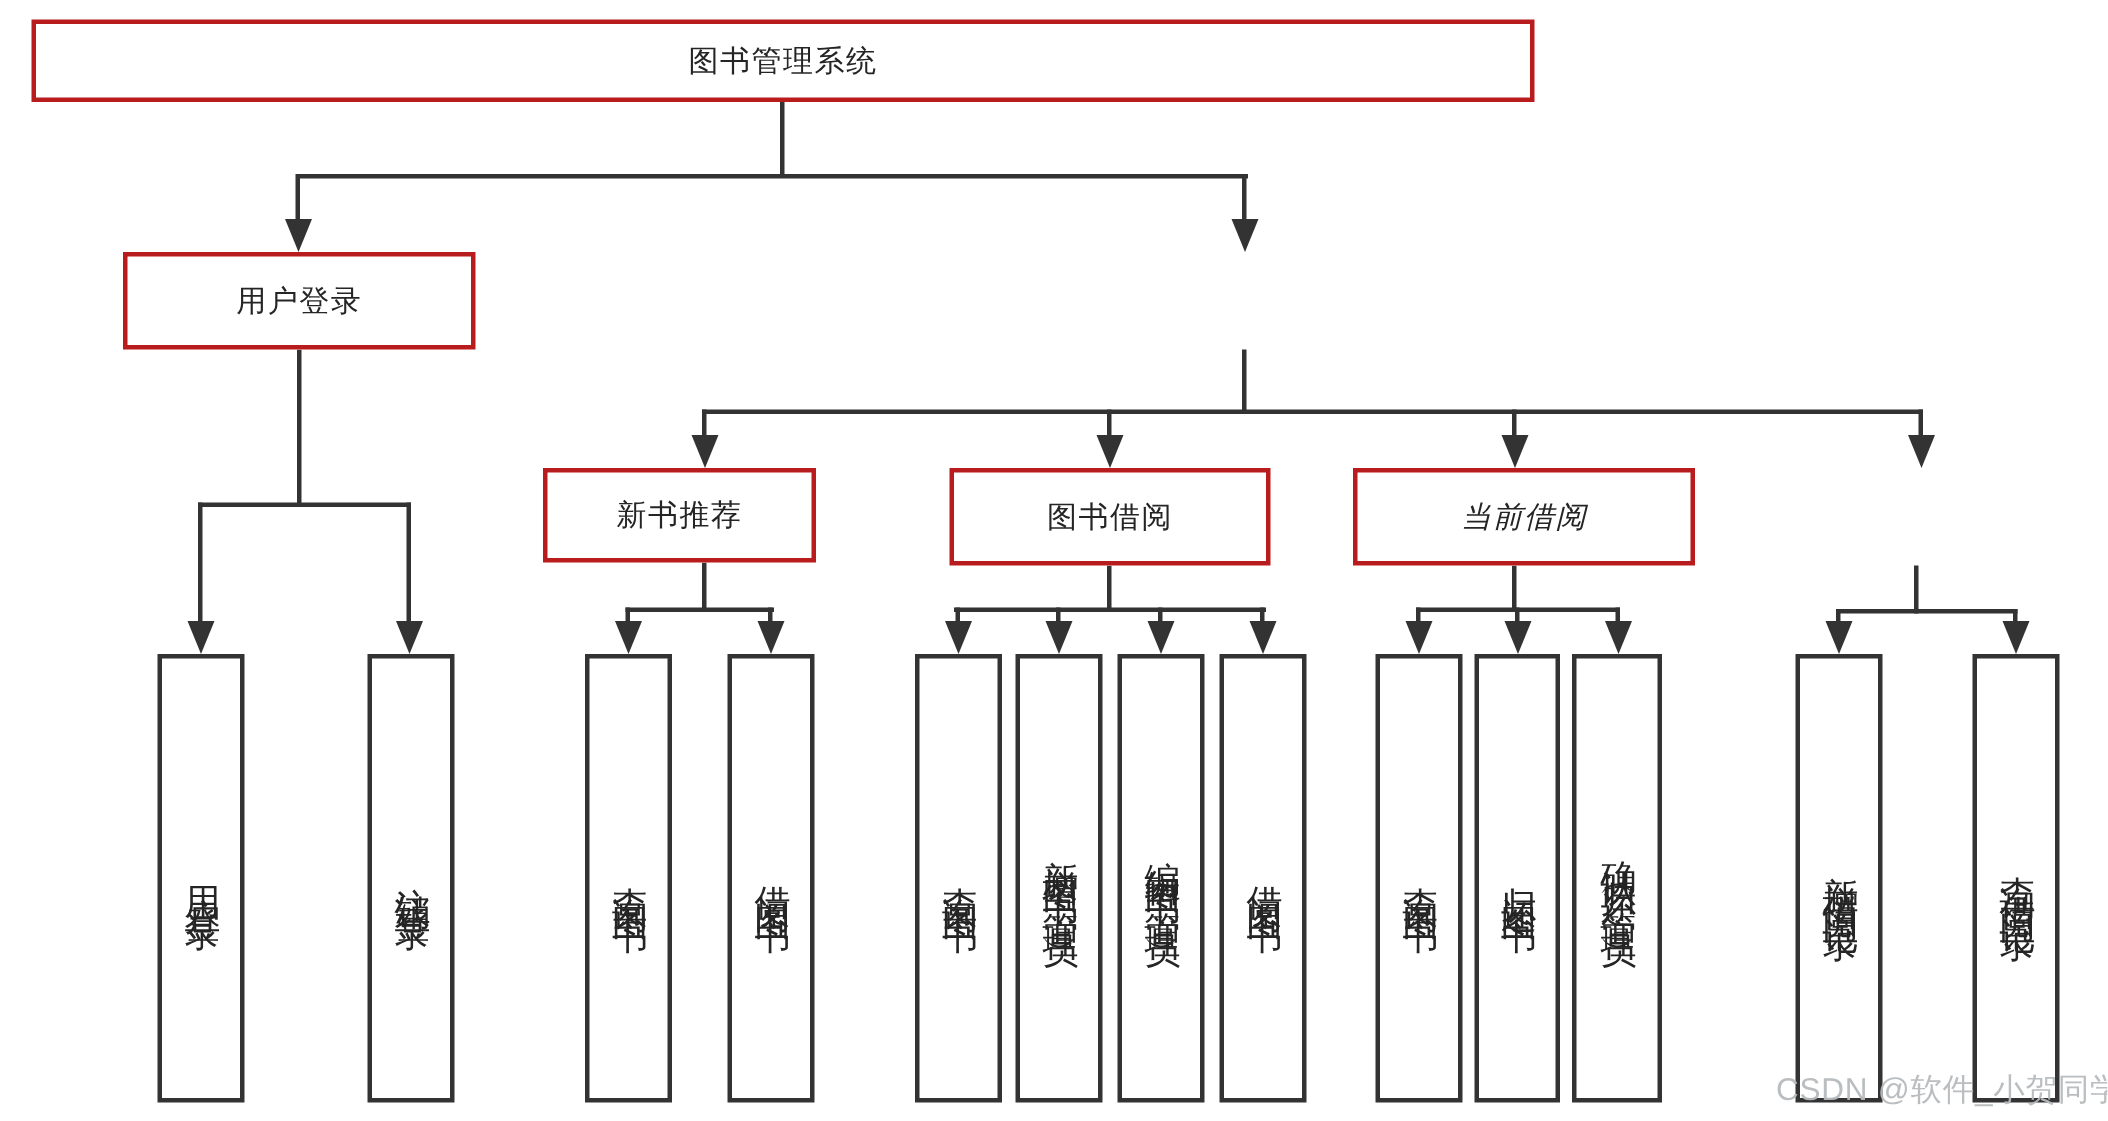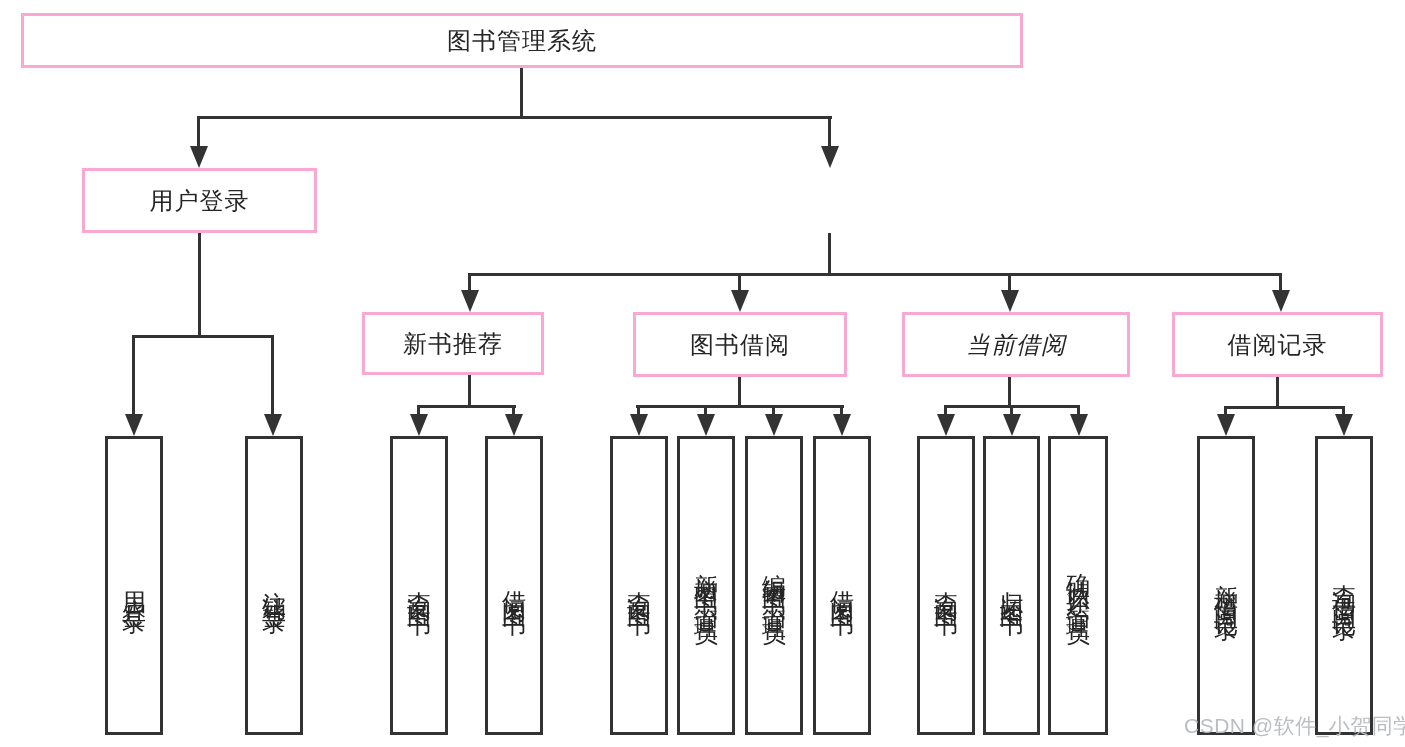--- a/index.html
+++ b/index.html
@@ -20,12 +20,12 @@
   .box {
     position: absolute;
     box-sizing: border-box;
-    border: 3px solid #f9a8d4;
+    border: 3px solid #b91c1c;
     background: #ffffff;
     display: flex;
     align-items: center;
     justify-content: center;
-    font-size: 24px;
+    font-size: 20px;
     letter-spacing: 1px;
     color: #252525;
     z-index: 2;

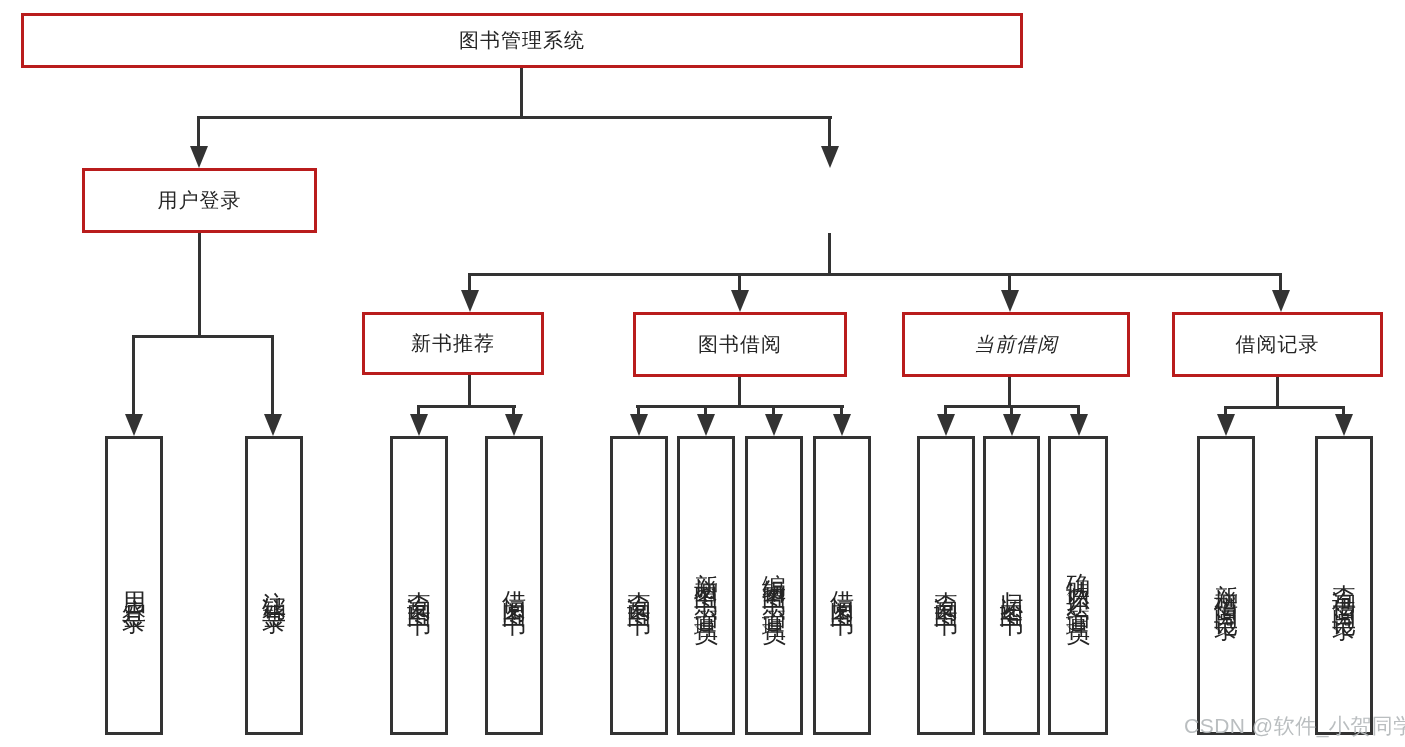--- a/index.html
+++ b/index.html
@@ -127,9 +127,6 @@
   </div>
   <div class="box" style="left:902px; top:312px; width:228px; height:65px;font-style:italic;">
     <span>当前借阅</span>
-  </div>
-  <div class="box" style="left:1172px; top:312px; width:211px; height:65px;">
-    <span>借阅记录</span>
   </div>
 
   <div class="vline" style="left:468px; top:375px; height:33px;"></div>

